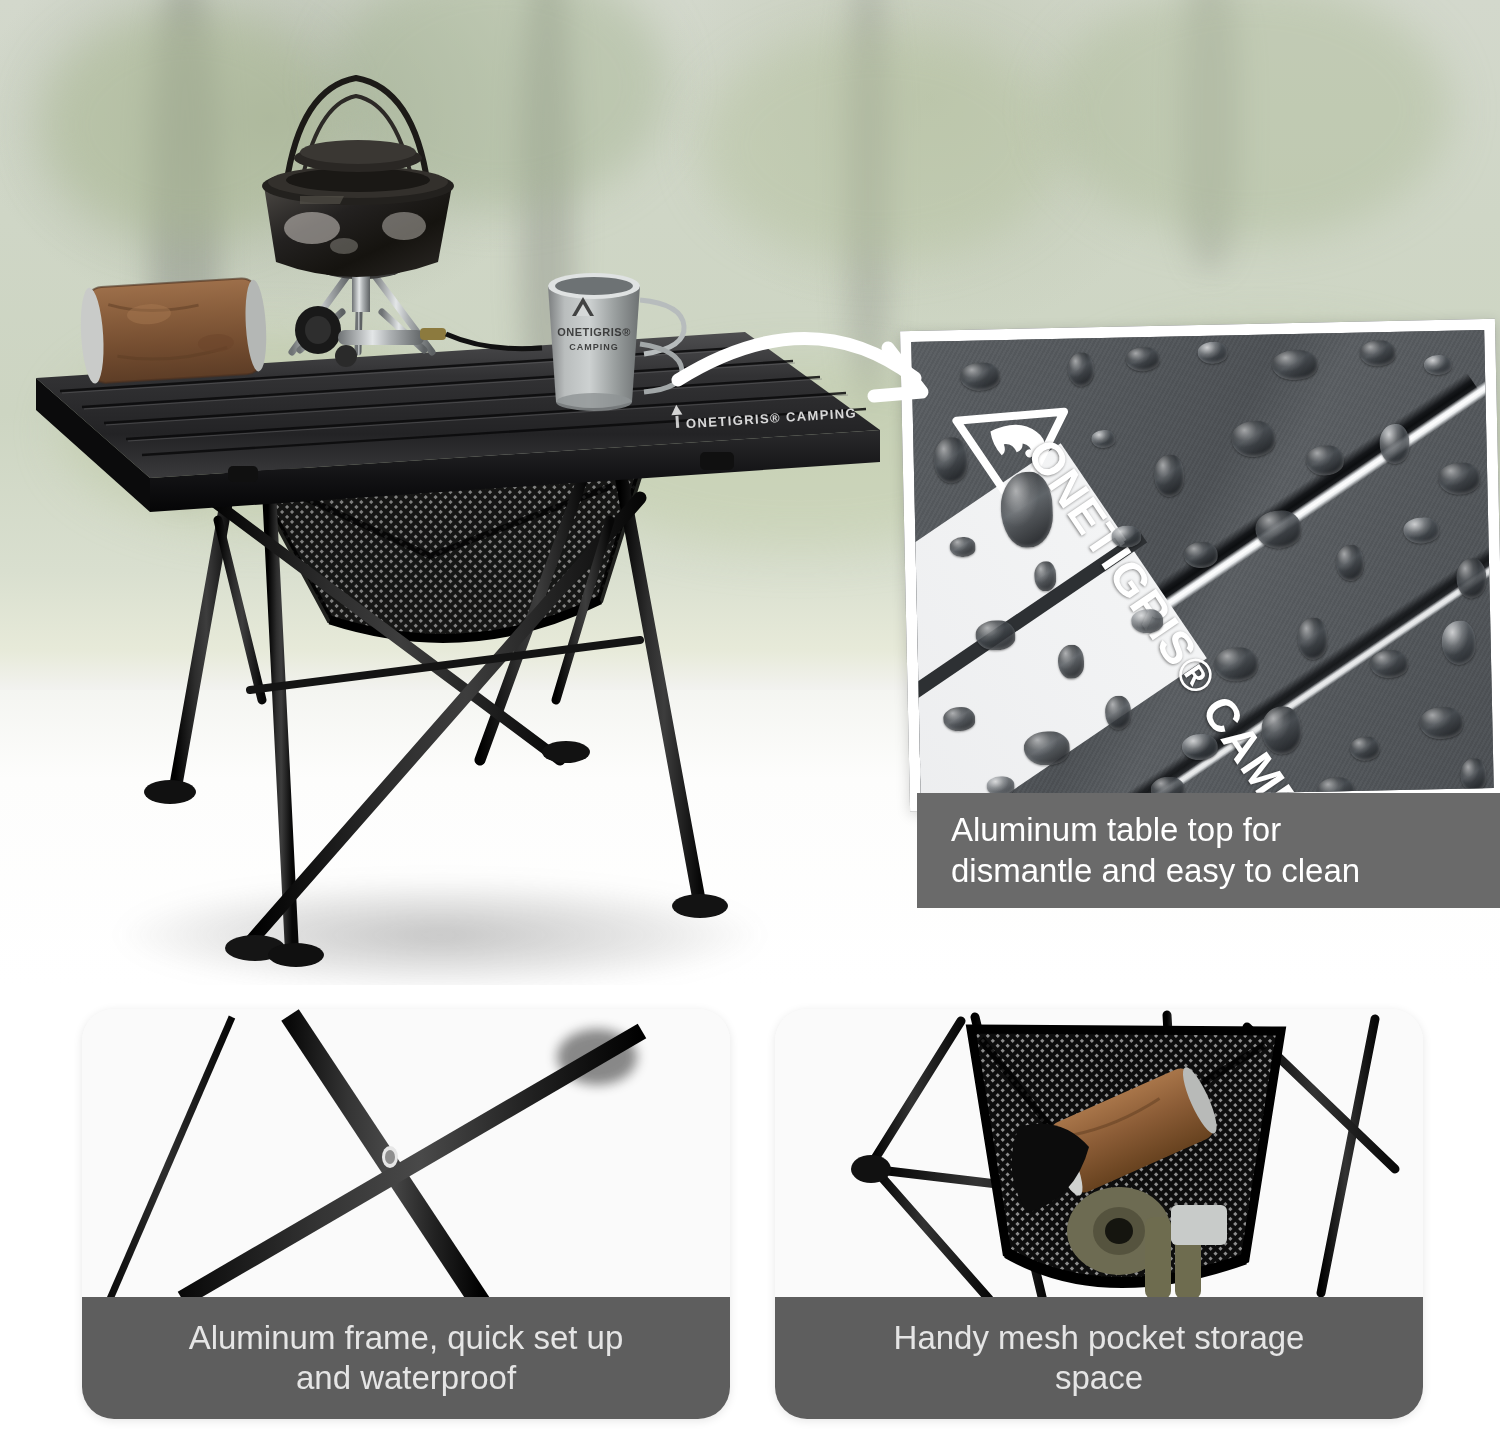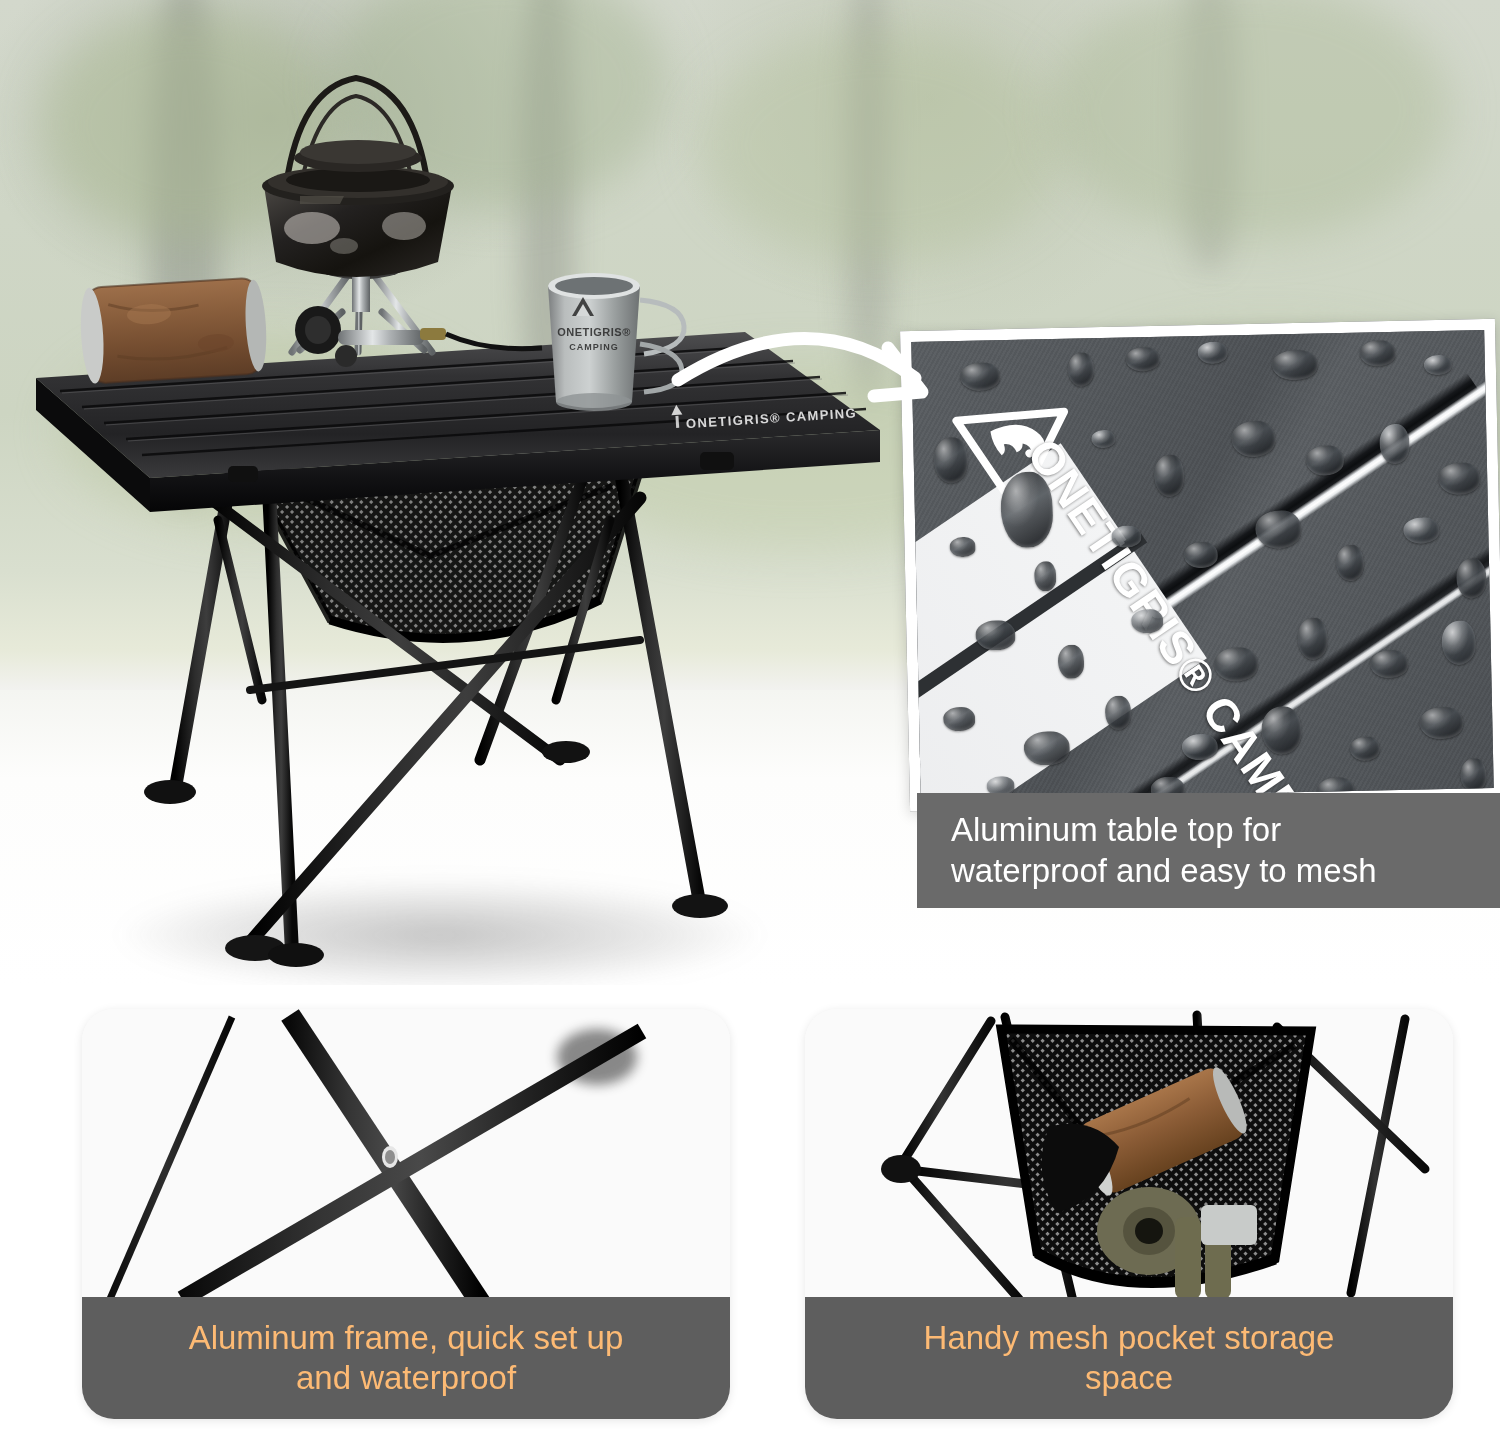--- a/index.html
+++ b/index.html
@@ -431,7 +431,7 @@
     <div id="inset-caption">
       <div>
         <div>Aluminum table top for</div>
-        <div>waterproof and easy to mesh</div>
+        <div>dismantle and easy to clean</div>
       </div>
     </div>
   </div>

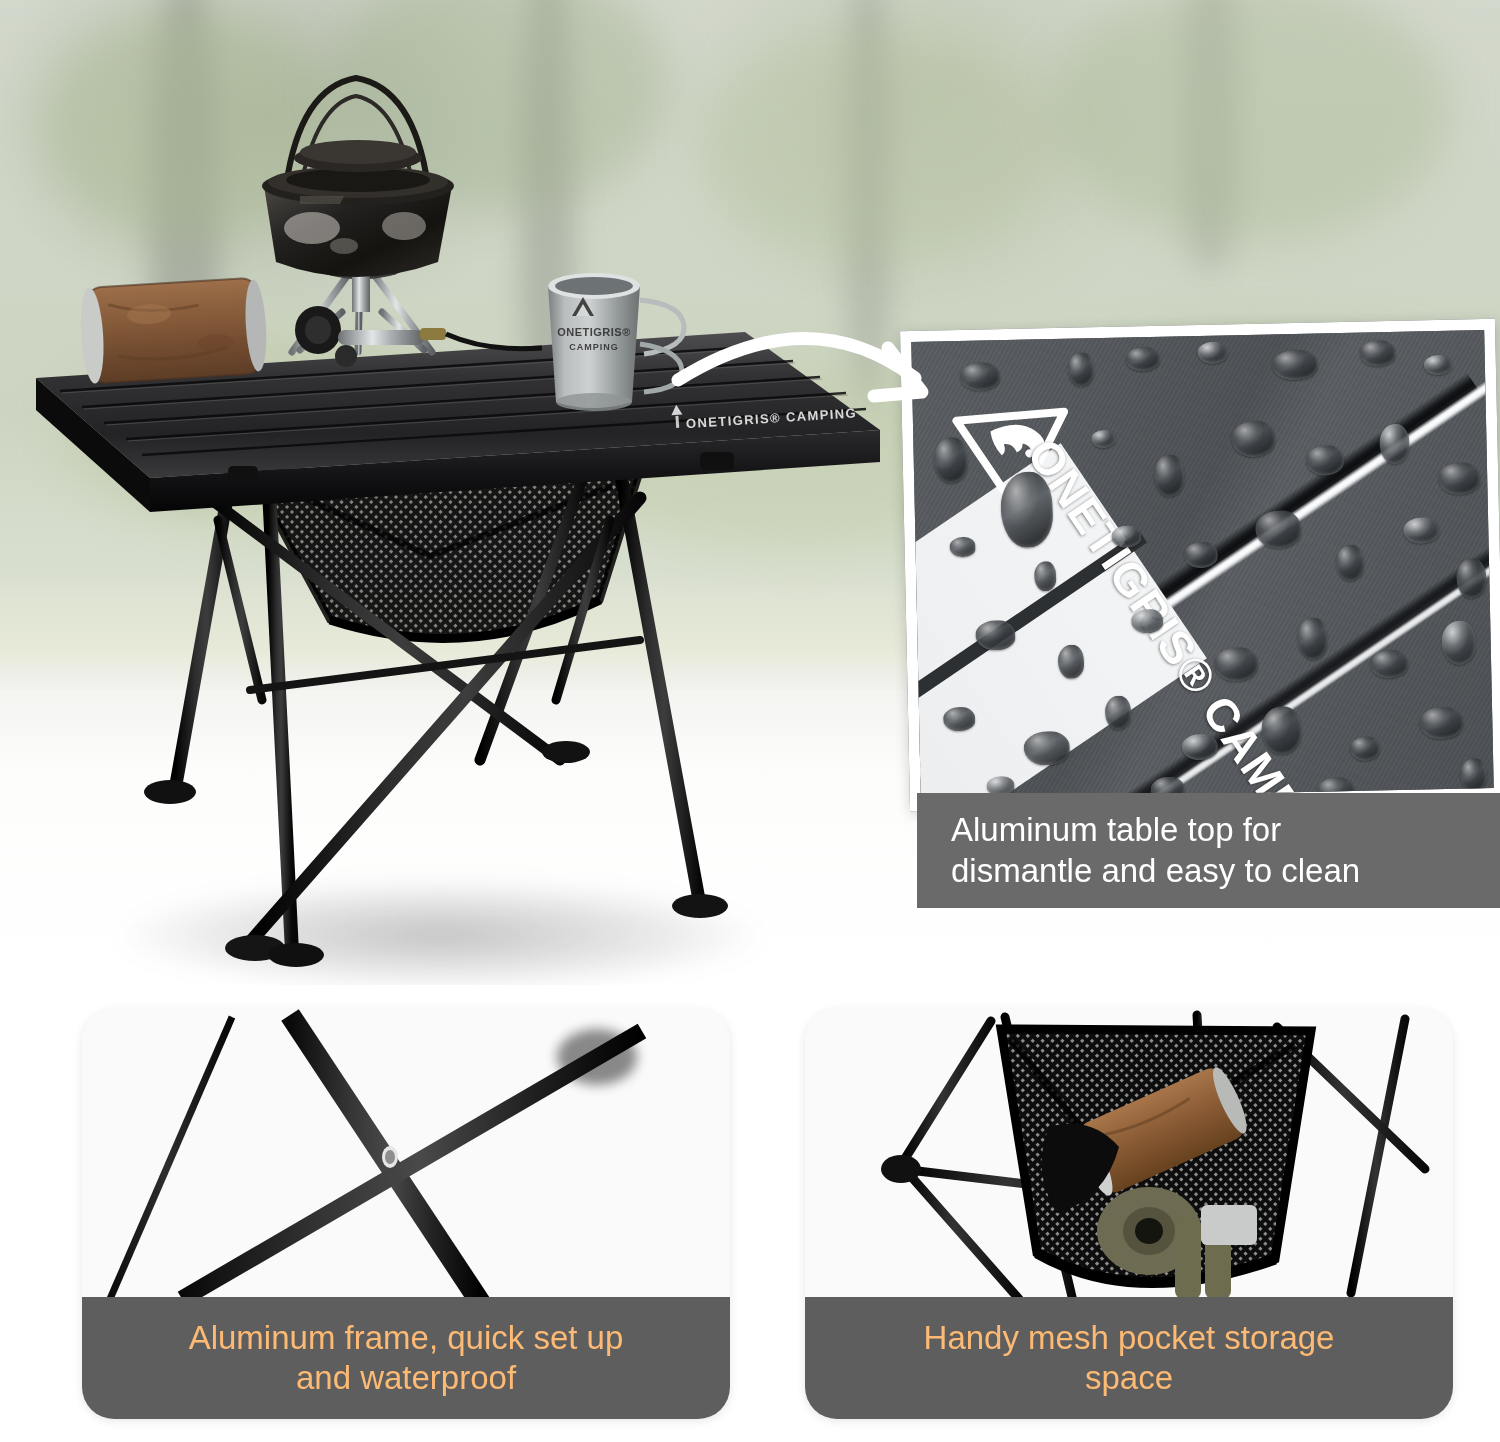--- a/index.html
+++ b/index.html
@@ -140,7 +140,7 @@
     background:#5e5e5e;
     display:flex; align-items:center; justify-content:center;
     text-align:center;
-    color:#fdba74; font-size:33px; line-height:1.2;
+    color:#e5e5e5; font-size:33px; line-height:1.2;
     padding:0 26px;
   }
   .shadow-soft {

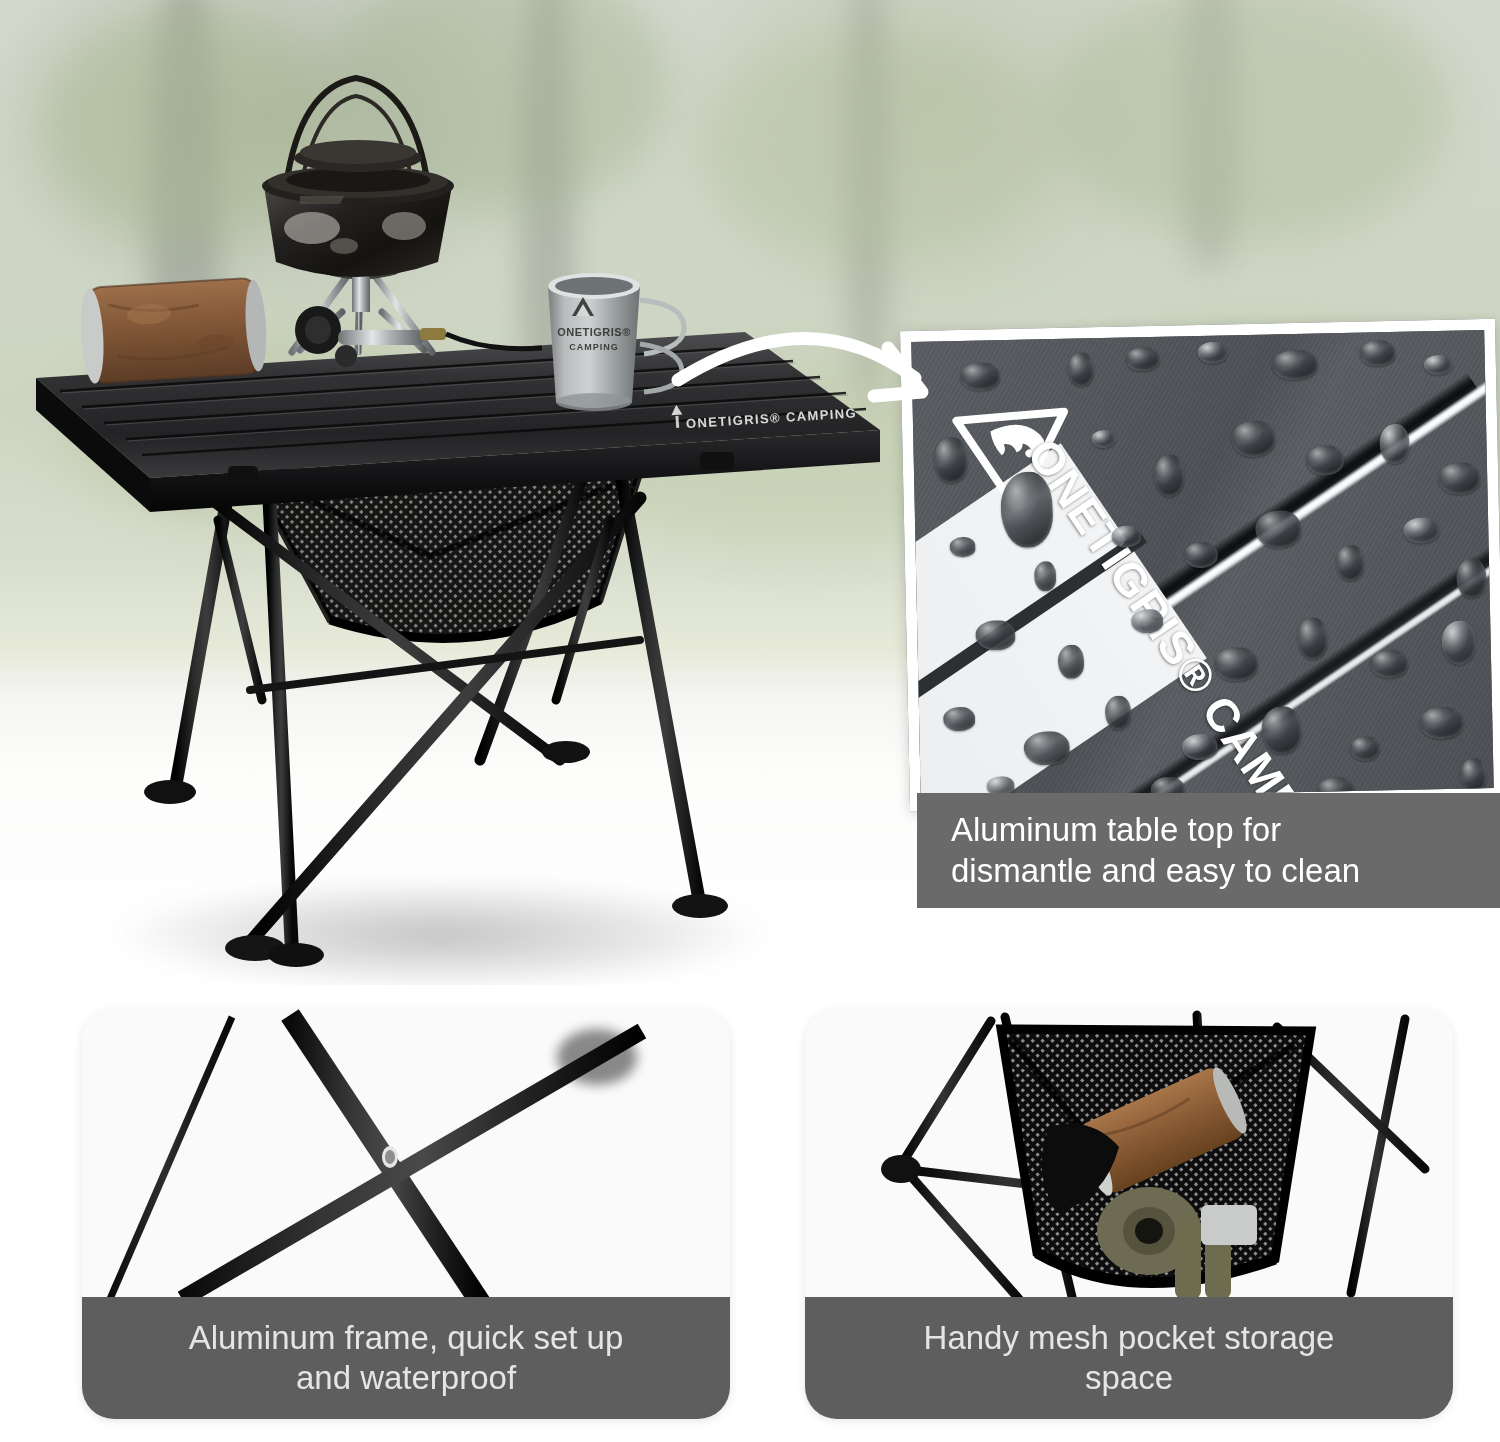--- a/index.html
+++ b/index.html
@@ -133,7 +133,7 @@
     box-shadow:0 2px 10px rgba(0,0,0,.10);
   }
   #bpanel-left  { left:82px; }
-  #bpanel-right { left:805px; }
+  #bpanel-right { left:775px; }
   .bphoto { position:absolute; left:0; top:0; width:648px; height:300px; overflow:hidden; background:#fafafa; }
   .bcaption {
     position:absolute; left:0; bottom:0; width:648px; height:122px;

